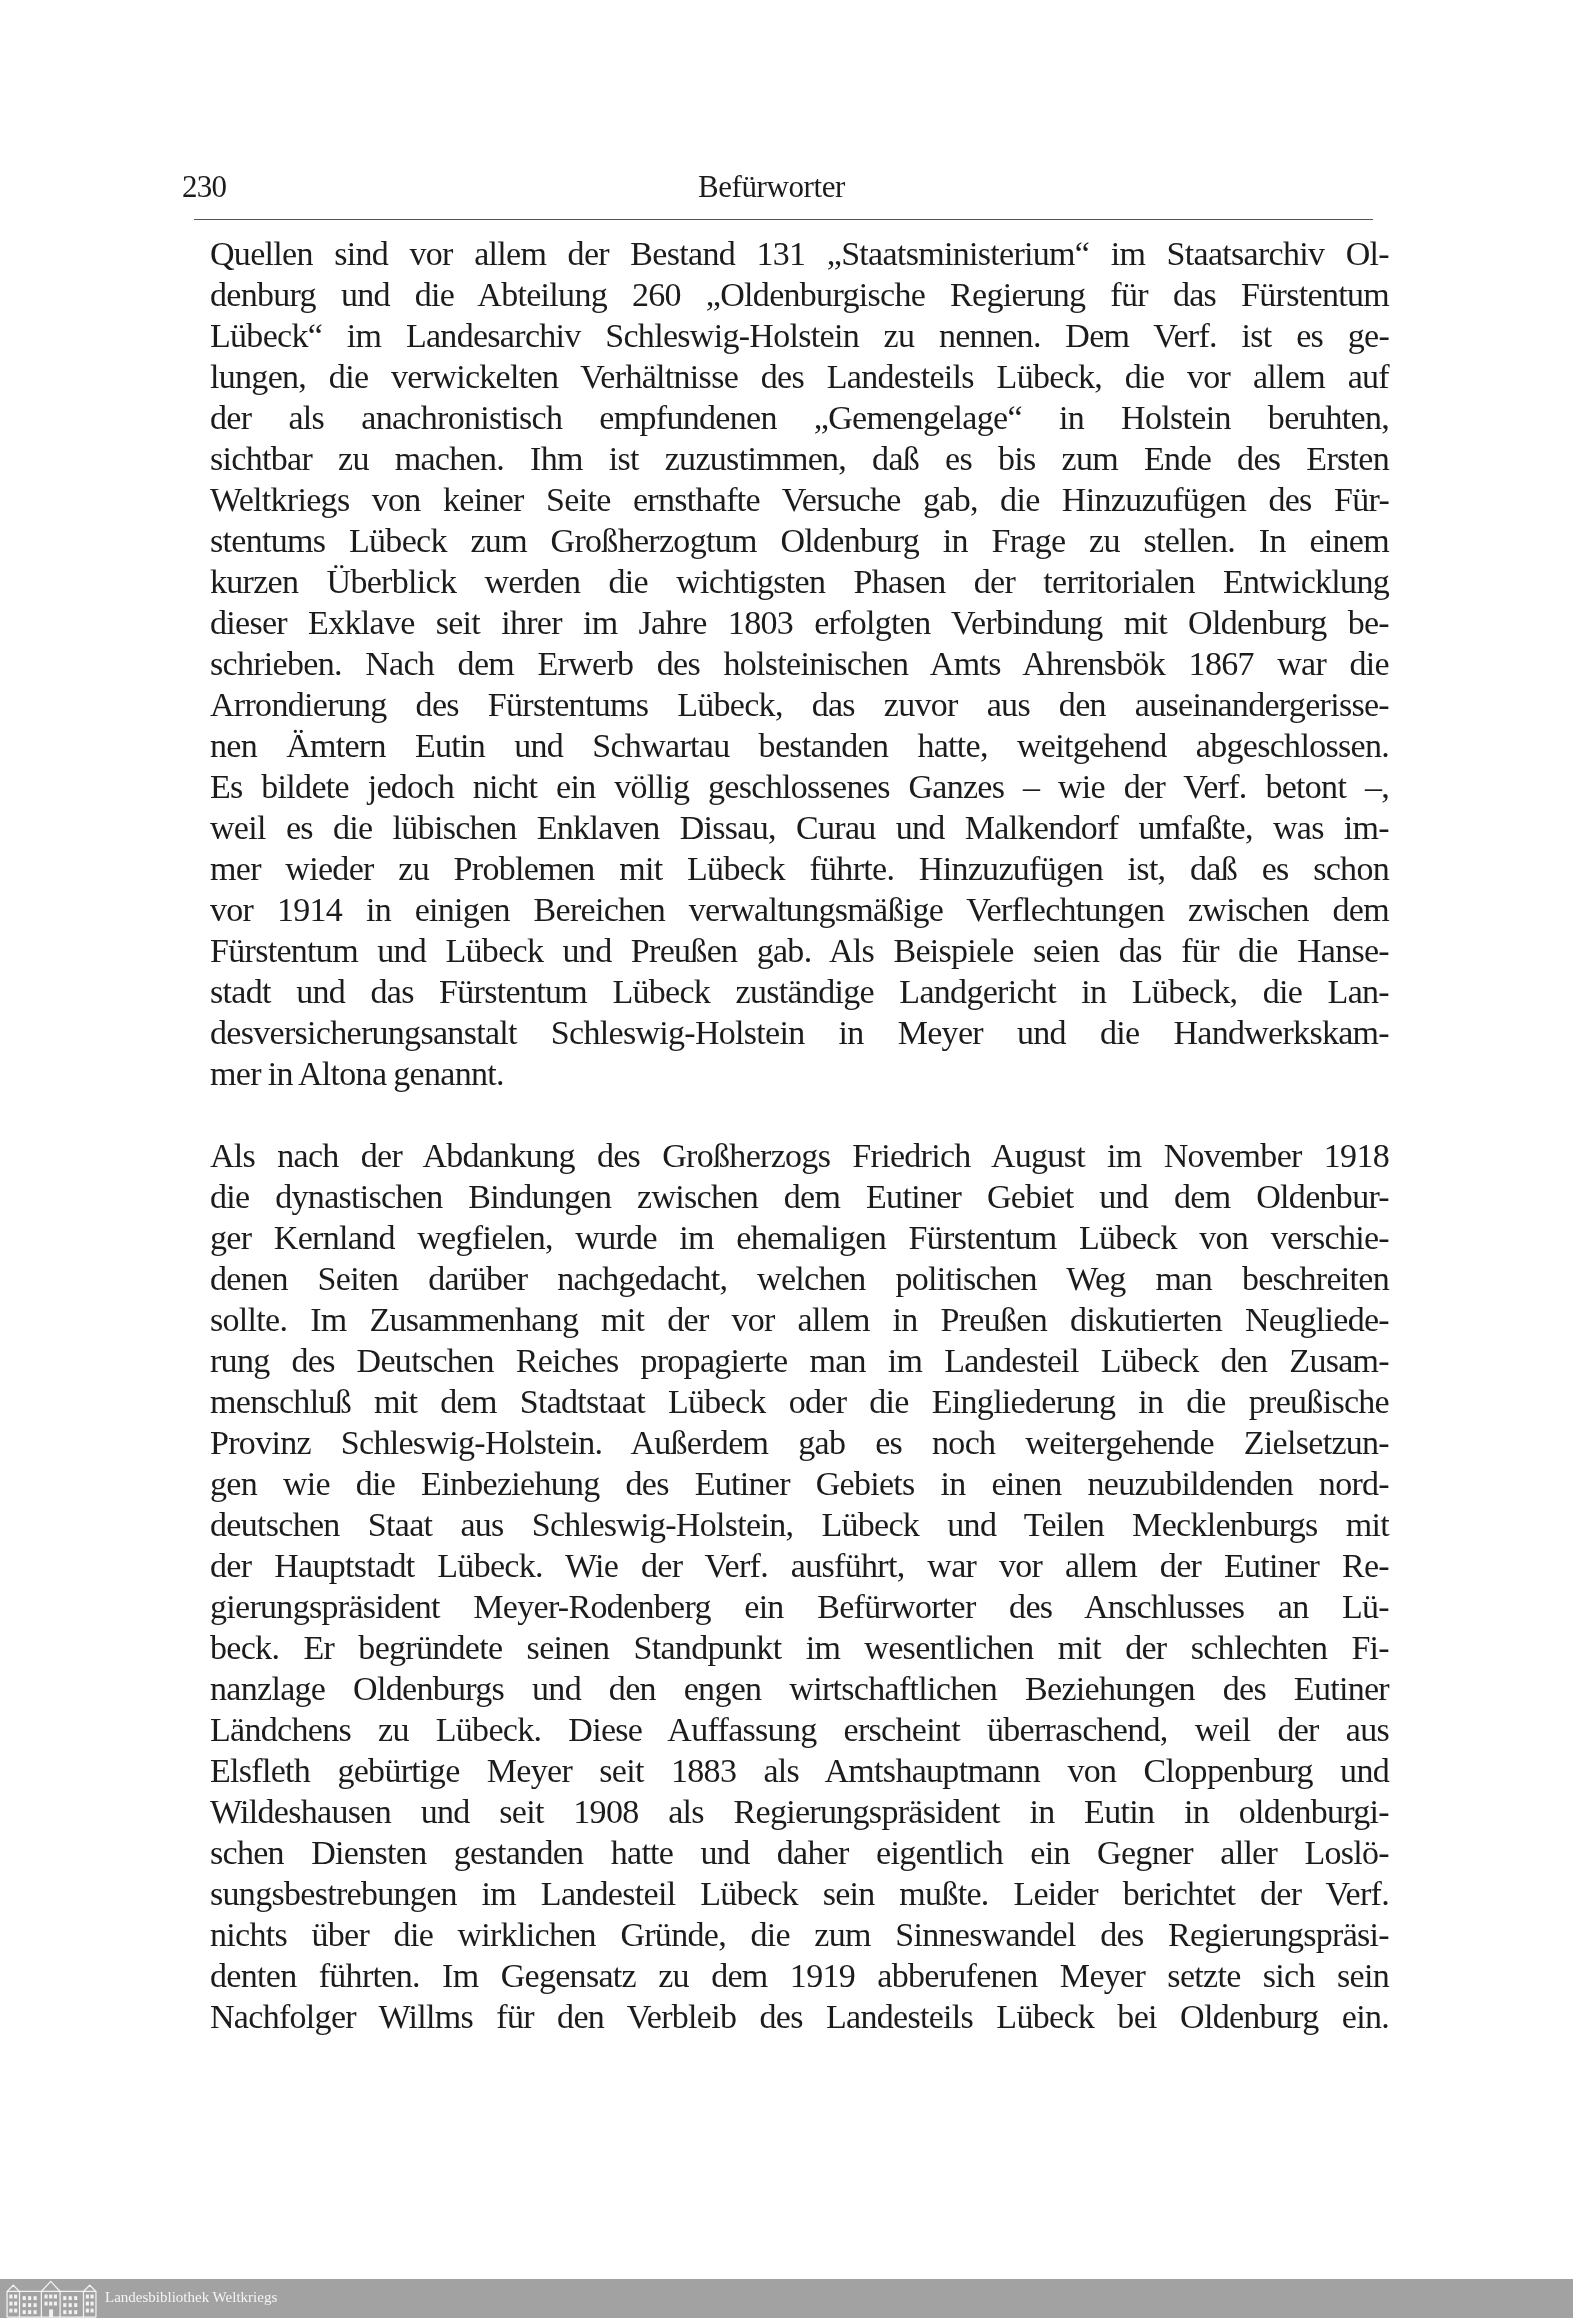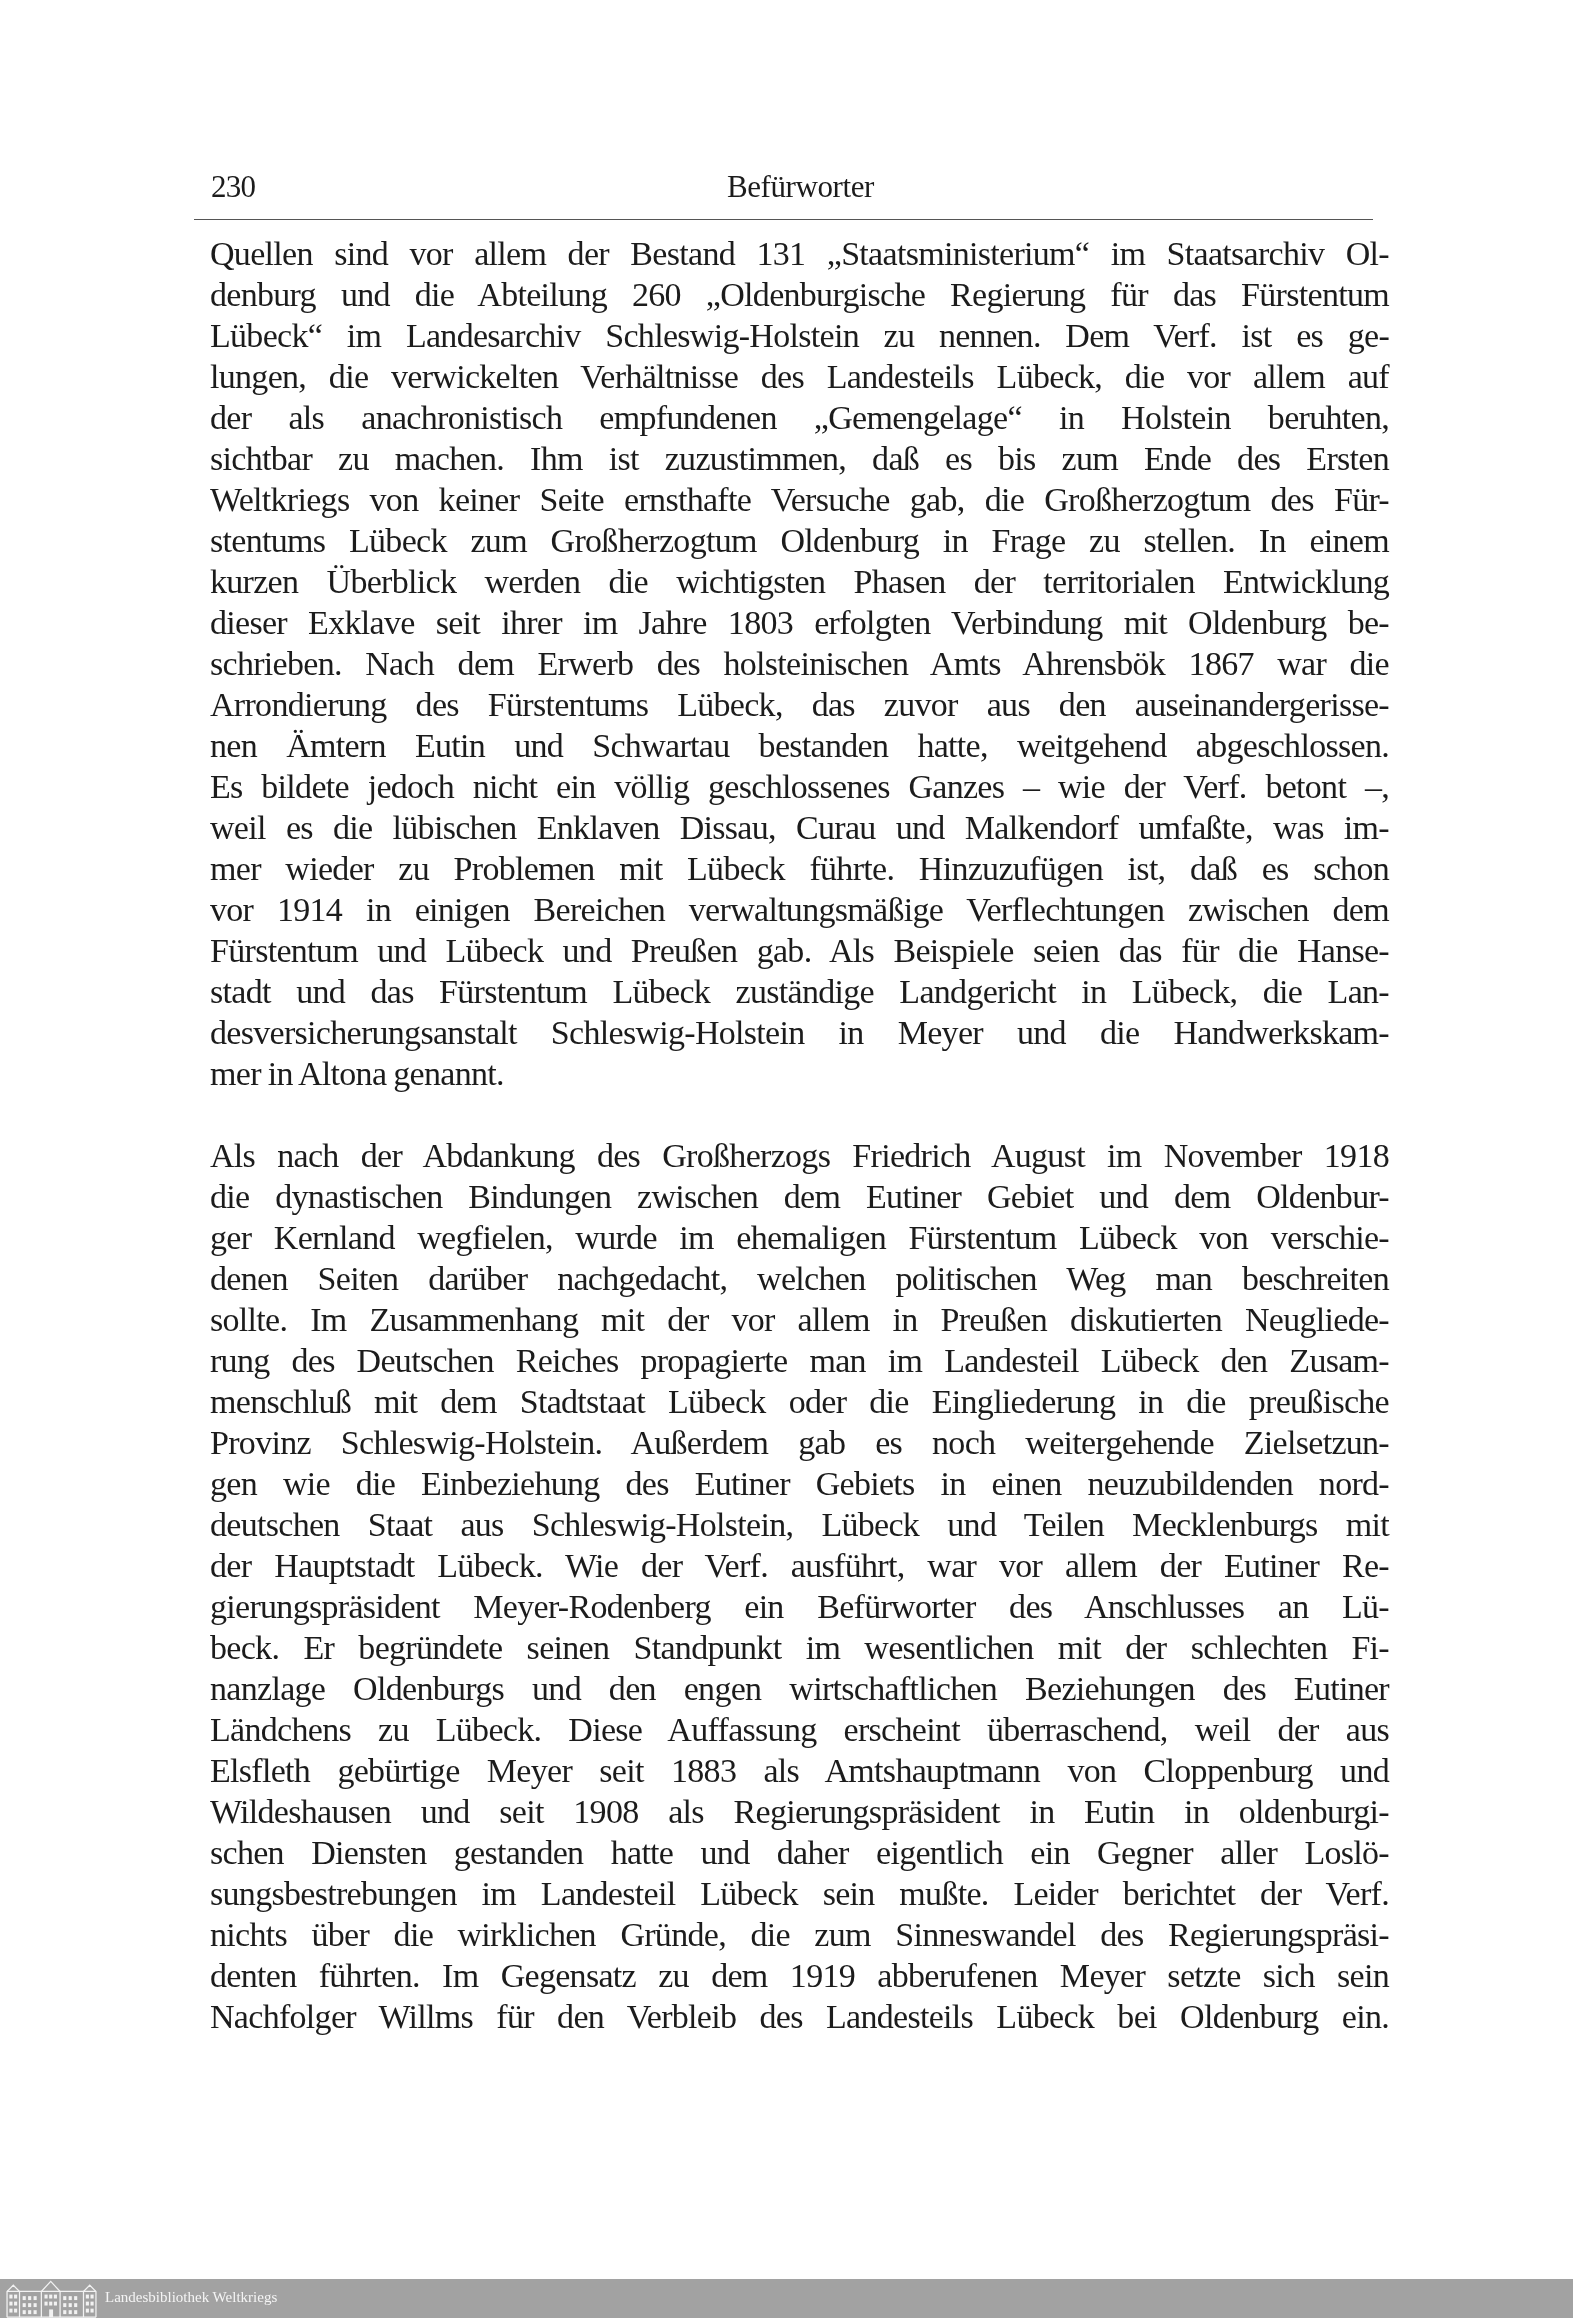--- a/index.html
+++ b/index.html
@@ -17,7 +17,7 @@
     }
     .page-header {
       position: absolute;
-      left: 211px;
+      left: 182px;
       top: 167px;
       width: 1179px;
       height: 39px;

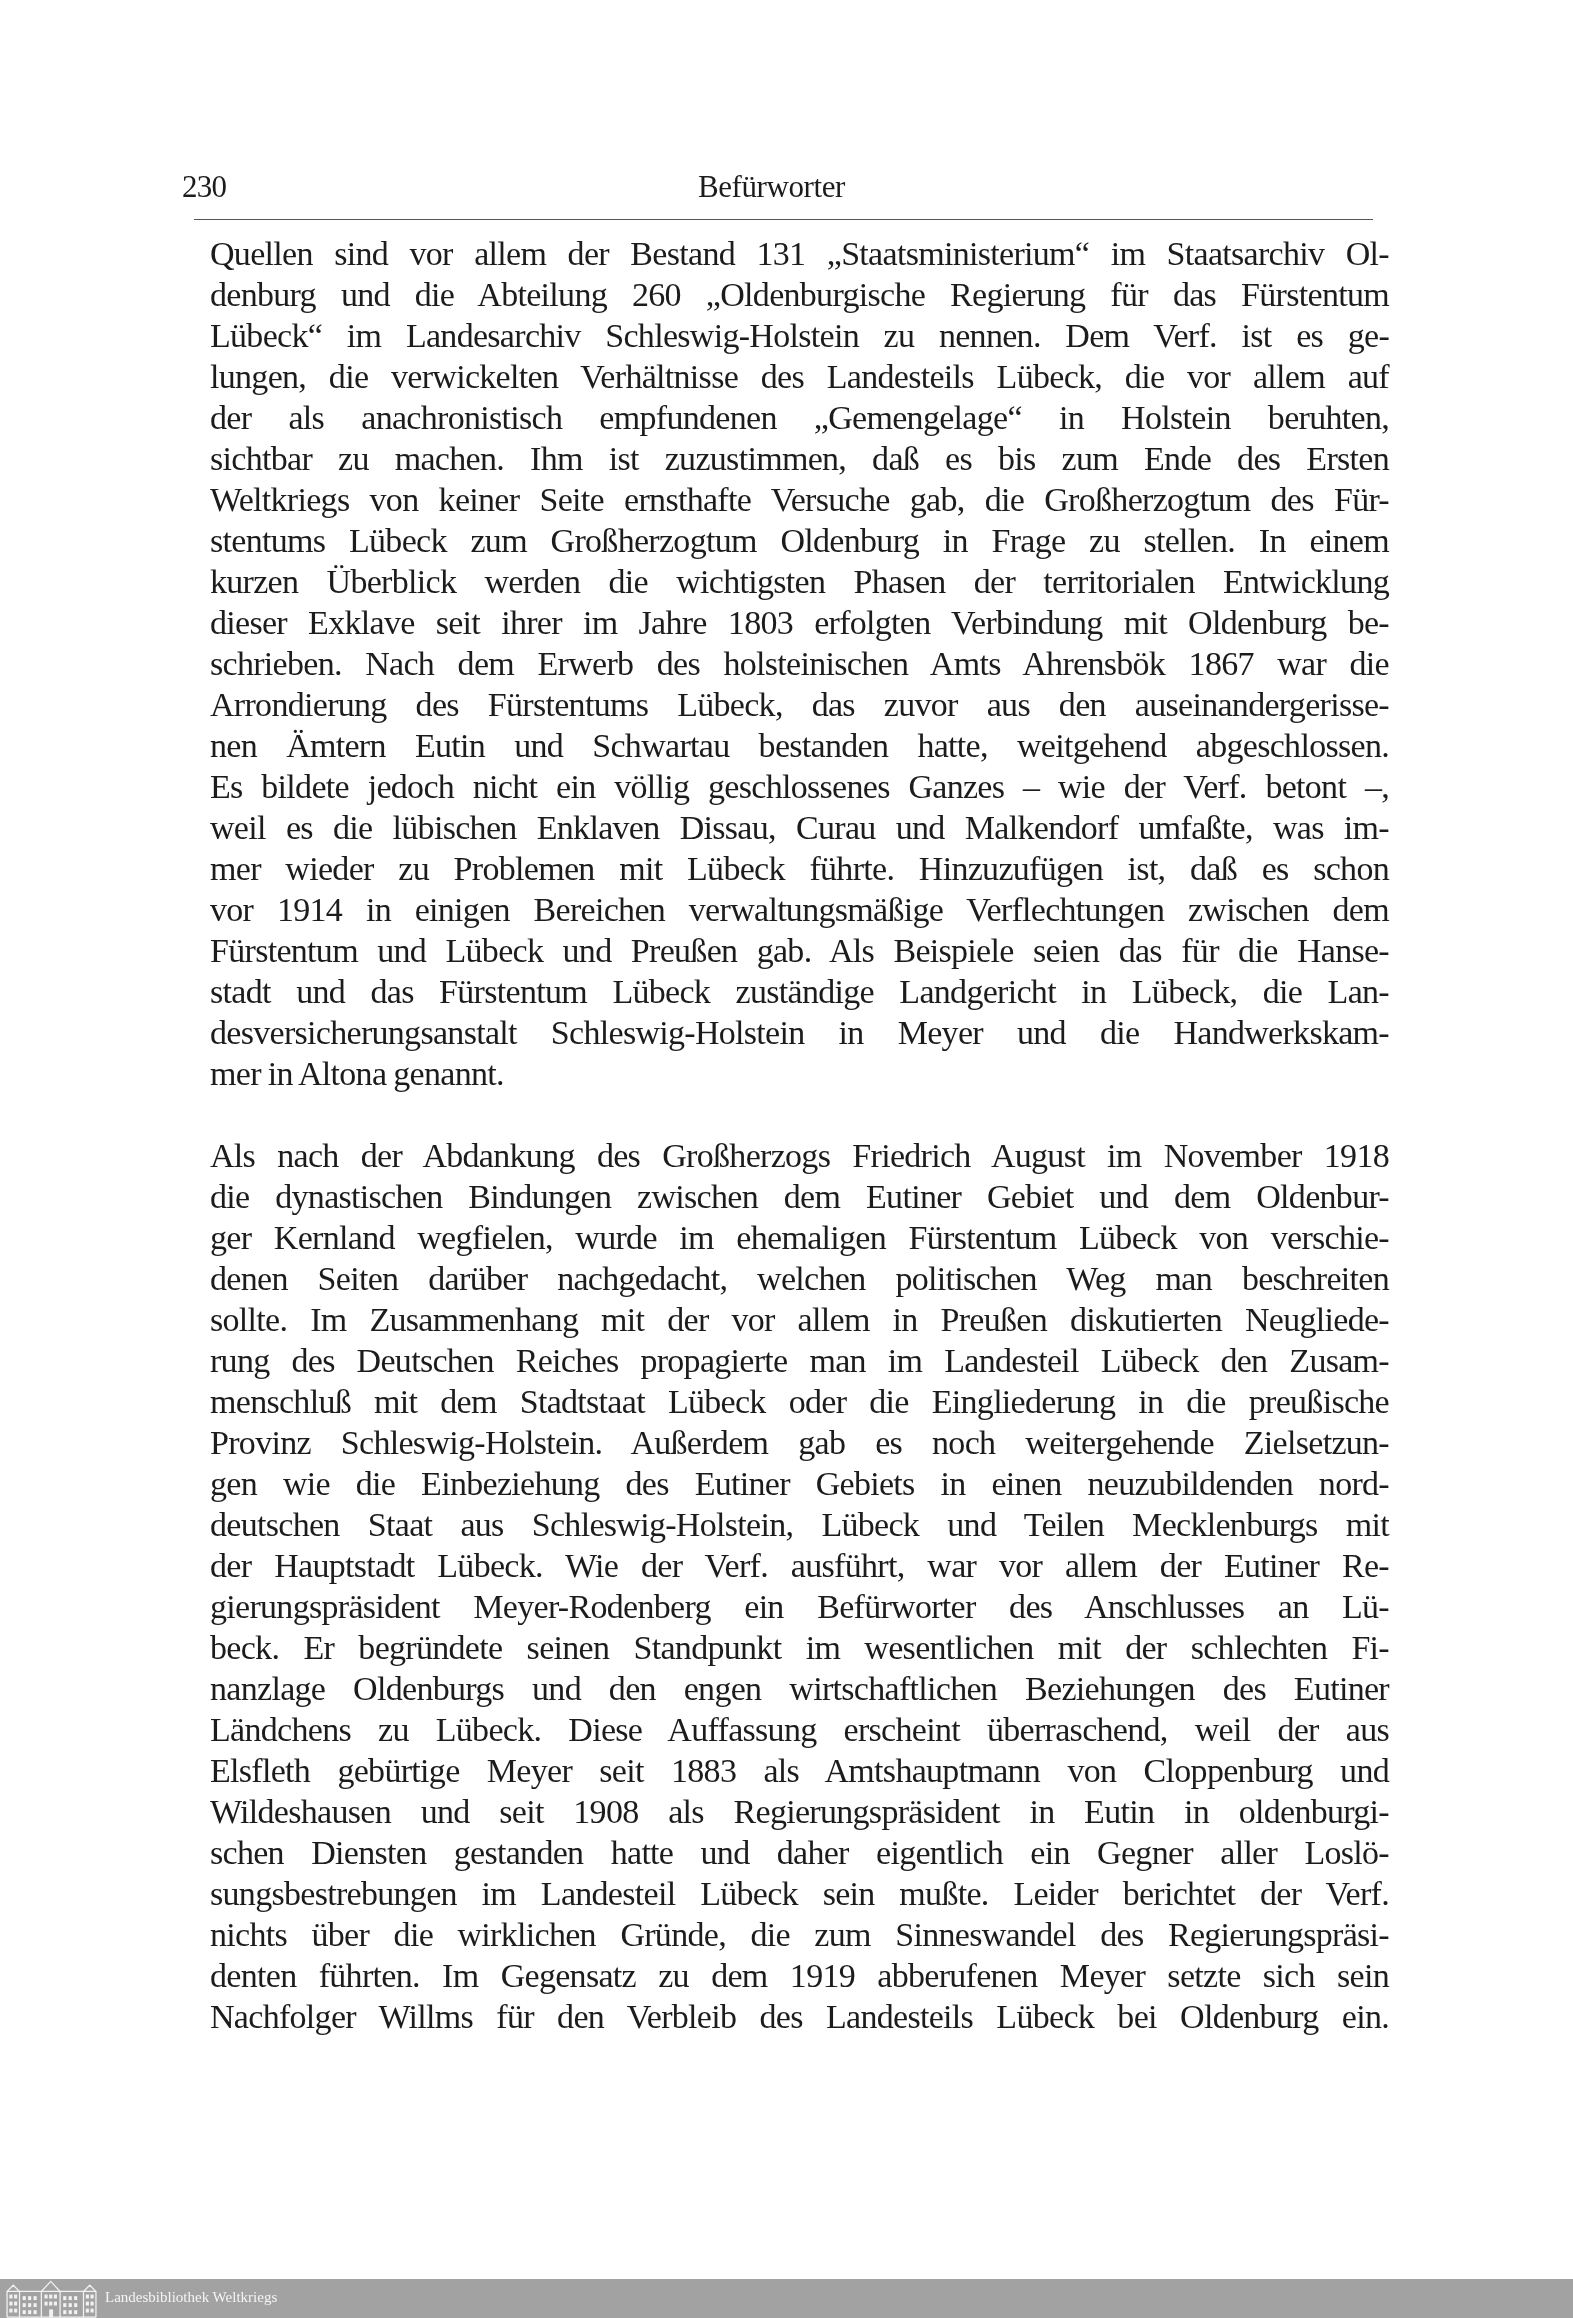--- a/index.html
+++ b/index.html
@@ -117,7 +117,7 @@
     <span class="line">lungen, die verwickelten Verhältnisse des Landesteils Lübeck, die vor allem auf</span>
     <span class="line">der als anachronistisch empfundenen „Gemengelage“ in Holstein beruhten,</span>
     <span class="line">sichtbar zu machen. Ihm ist zuzustimmen, daß es bis zum Ende des Ersten</span>
-    <span class="line">Weltkriegs von keiner Seite ernsthafte Versuche gab, die Großherzogtum des Für-</span>
+    <span class="line">Weltkriegs von keiner Seite ernsthafte Versuche gab, die Hinzuzufügen des Für-</span>
     <span class="line">stentums Lübeck zum Großherzogtum Oldenburg in Frage zu stellen. In einem</span>
     <span class="line">kurzen Überblick werden die wichtigsten Phasen der territorialen Entwicklung</span>
     <span class="line">dieser Exklave seit ihrer im Jahre 1803 erfolgten Verbindung mit Oldenburg be-</span>

